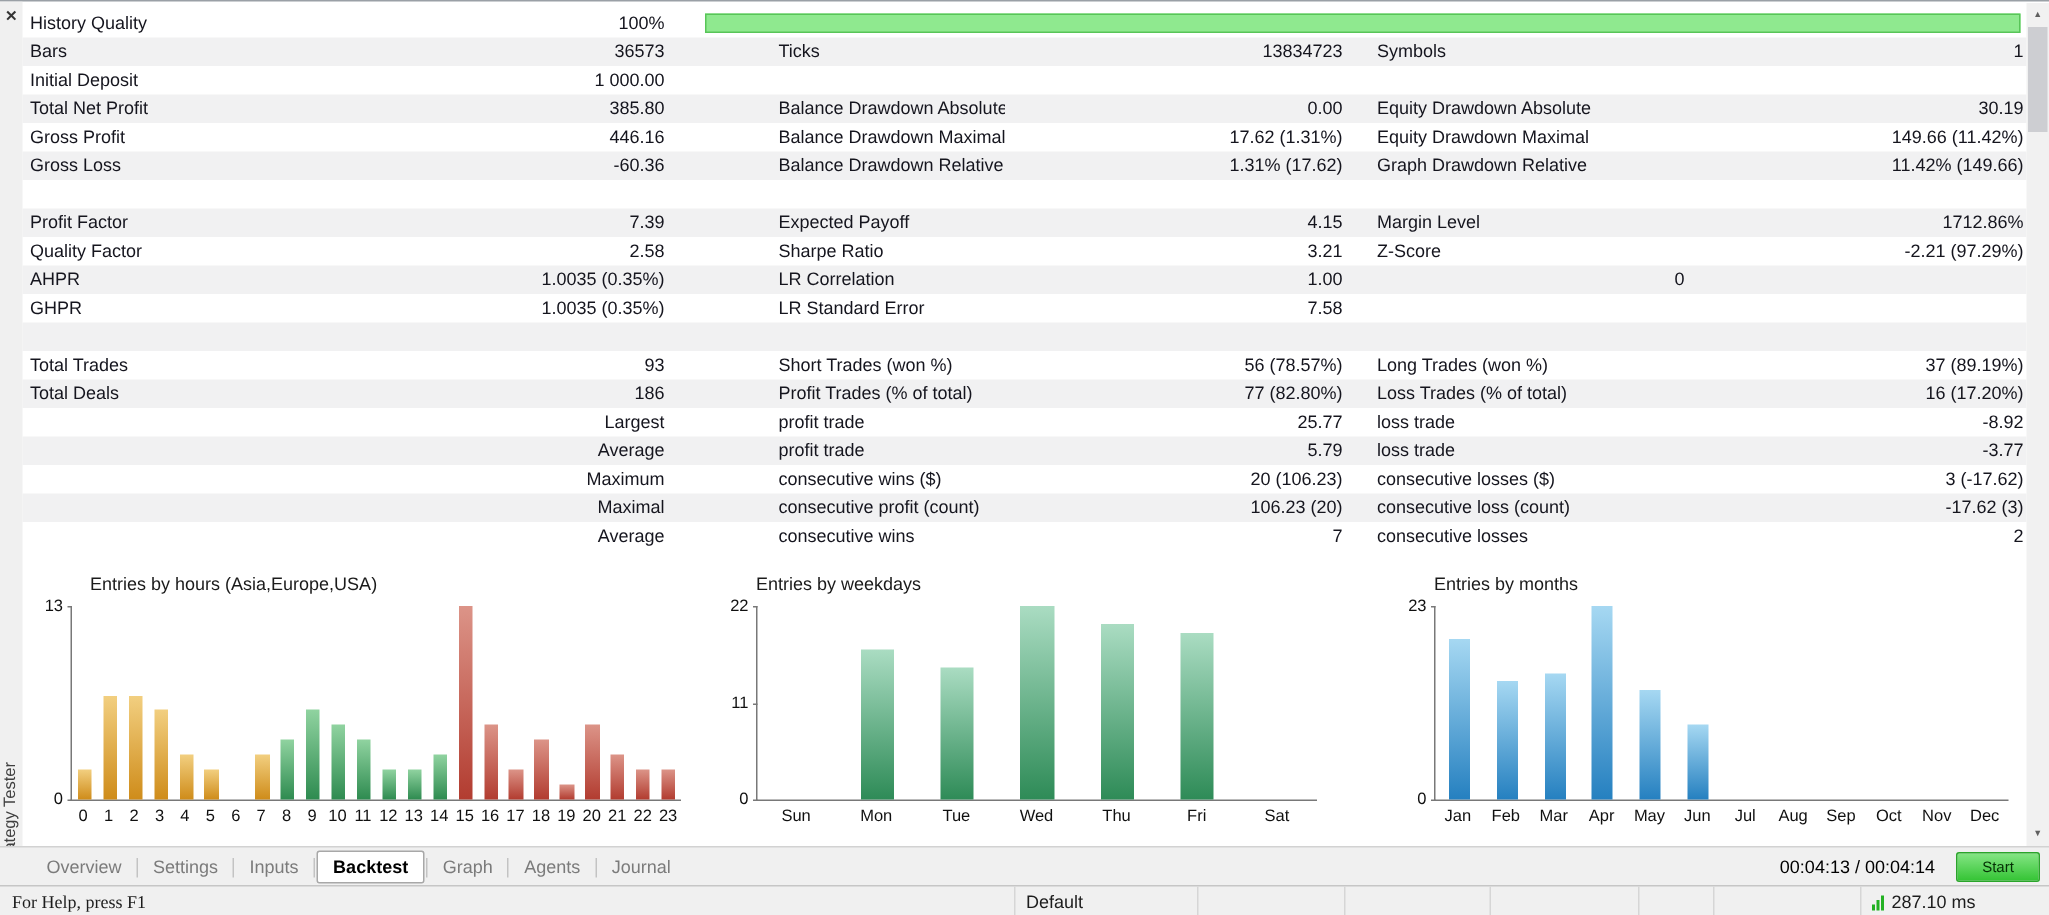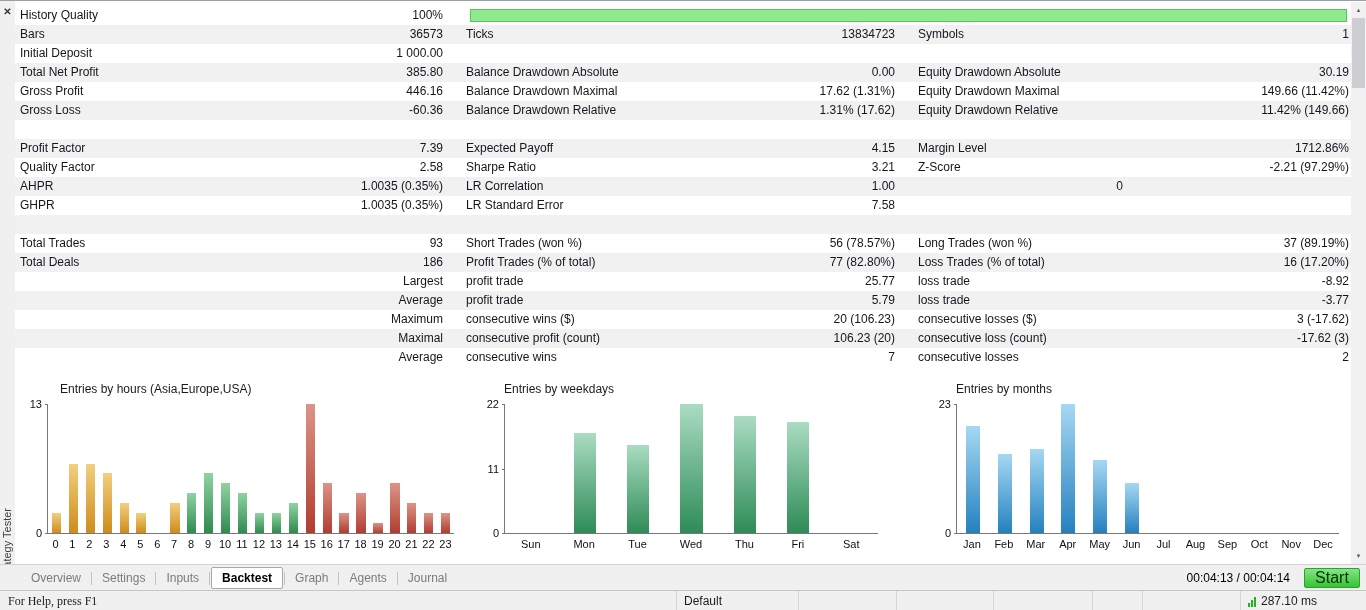--- a/index.html
+++ b/index.html
@@ -23,7 +23,7 @@
   .srow:nth-child(even) { background:#f1f1f2; }
   .cell { white-space:nowrap; overflow:hidden; }
   .c1,.c3,.c5 { text-align:right; }
-  .c2 { padding-left:23px; }
+  .c2 { padding-left:36px;margin-left:40px; }
   .c4 { padding-left:23px; }
   .c5 { padding-right:2px; }
   .progress-track { position:absolute; left:455px; right:4px; top:3px; height:13px; border:1px solid #58c558; }

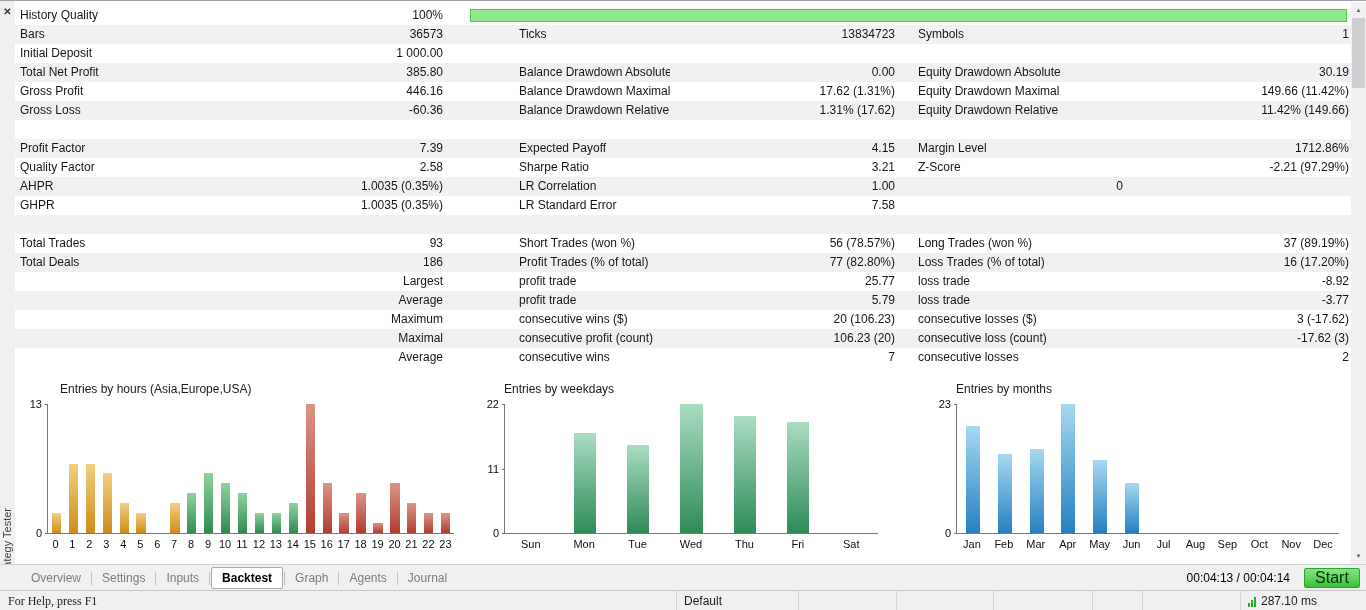--- a/index.html
+++ b/index.html
@@ -132,7 +132,7 @@
           <div class="cell c1">-60.36</div>
           <div class="cell c2">Balance Drawdown Relative</div>
           <div class="cell c3">1.31% (17.62)</div>
-          <div class="cell c4">Equity Drawdown Relative</div>
+          <div class="cell c4">Graph Drawdown Relative</div>
           <div class="cell c5">11.42% (149.66)</div>
         </div>
         <div class="srow">

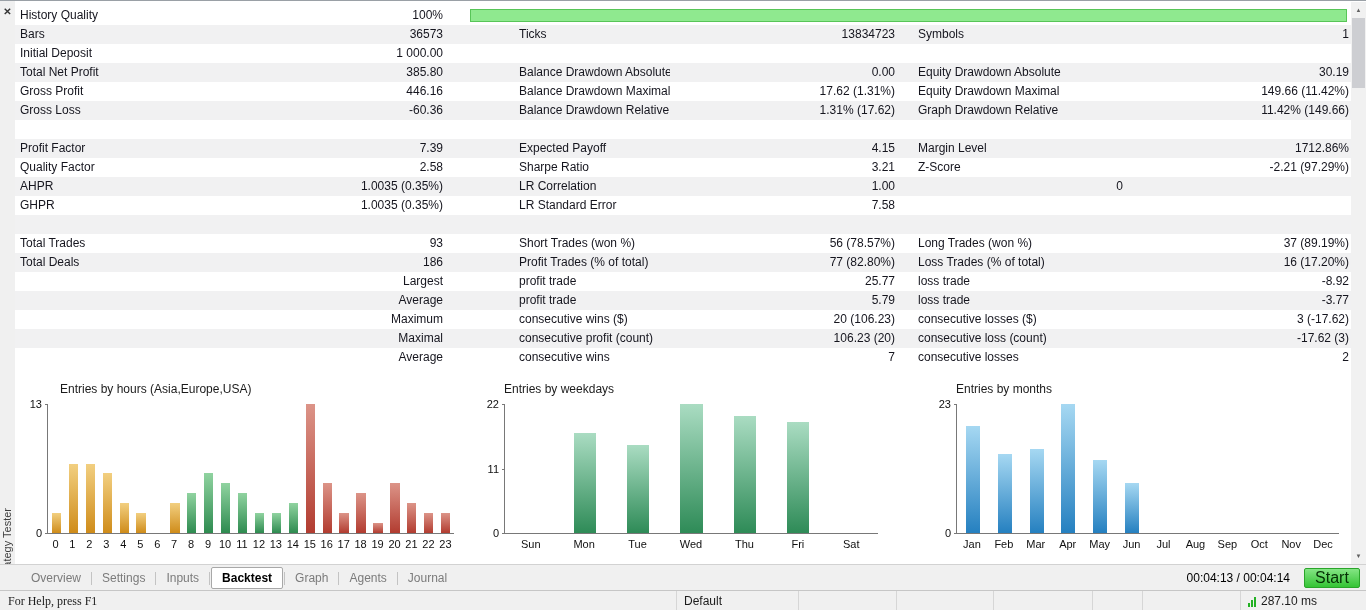--- a/index.html
+++ b/index.html
@@ -61,7 +61,7 @@
   .tab.active { background:#ffffff; border:1px solid #a8a8a8; border-radius:2px; height:22px; line-height:20px; font-weight:bold; color:#000; padding:0 10px; }
   .tab-sep { width:1px; height:13px; background:#c3c3c3; margin:0 1px; }
   .timer { position:absolute; right:76px; top:0; height:30px; line-height:26px; color:#000; }
-  .start-btn { position:absolute; right:6px; top:3px; width:56px; height:20px; border:1px solid #2aa52a; border-radius:2px; font-family:"Liberation Sans", sans-serif; font-size:16px; color:#053005; cursor:pointer; }
+  .start-btn { position:absolute; right:6px; top:3px; width:56px; height:20px; border:1px solid #2aa52a; border-radius:2px; font-family:"Liberation Sans", sans-serif; font-size:10px; color:#053005; cursor:pointer; }
 
   
   .statusbar { position:absolute; left:0; right:0; top:589px; height:21px; background:#f0f0f0; border-top:1px solid #c6c6c6; z-index:7; }

